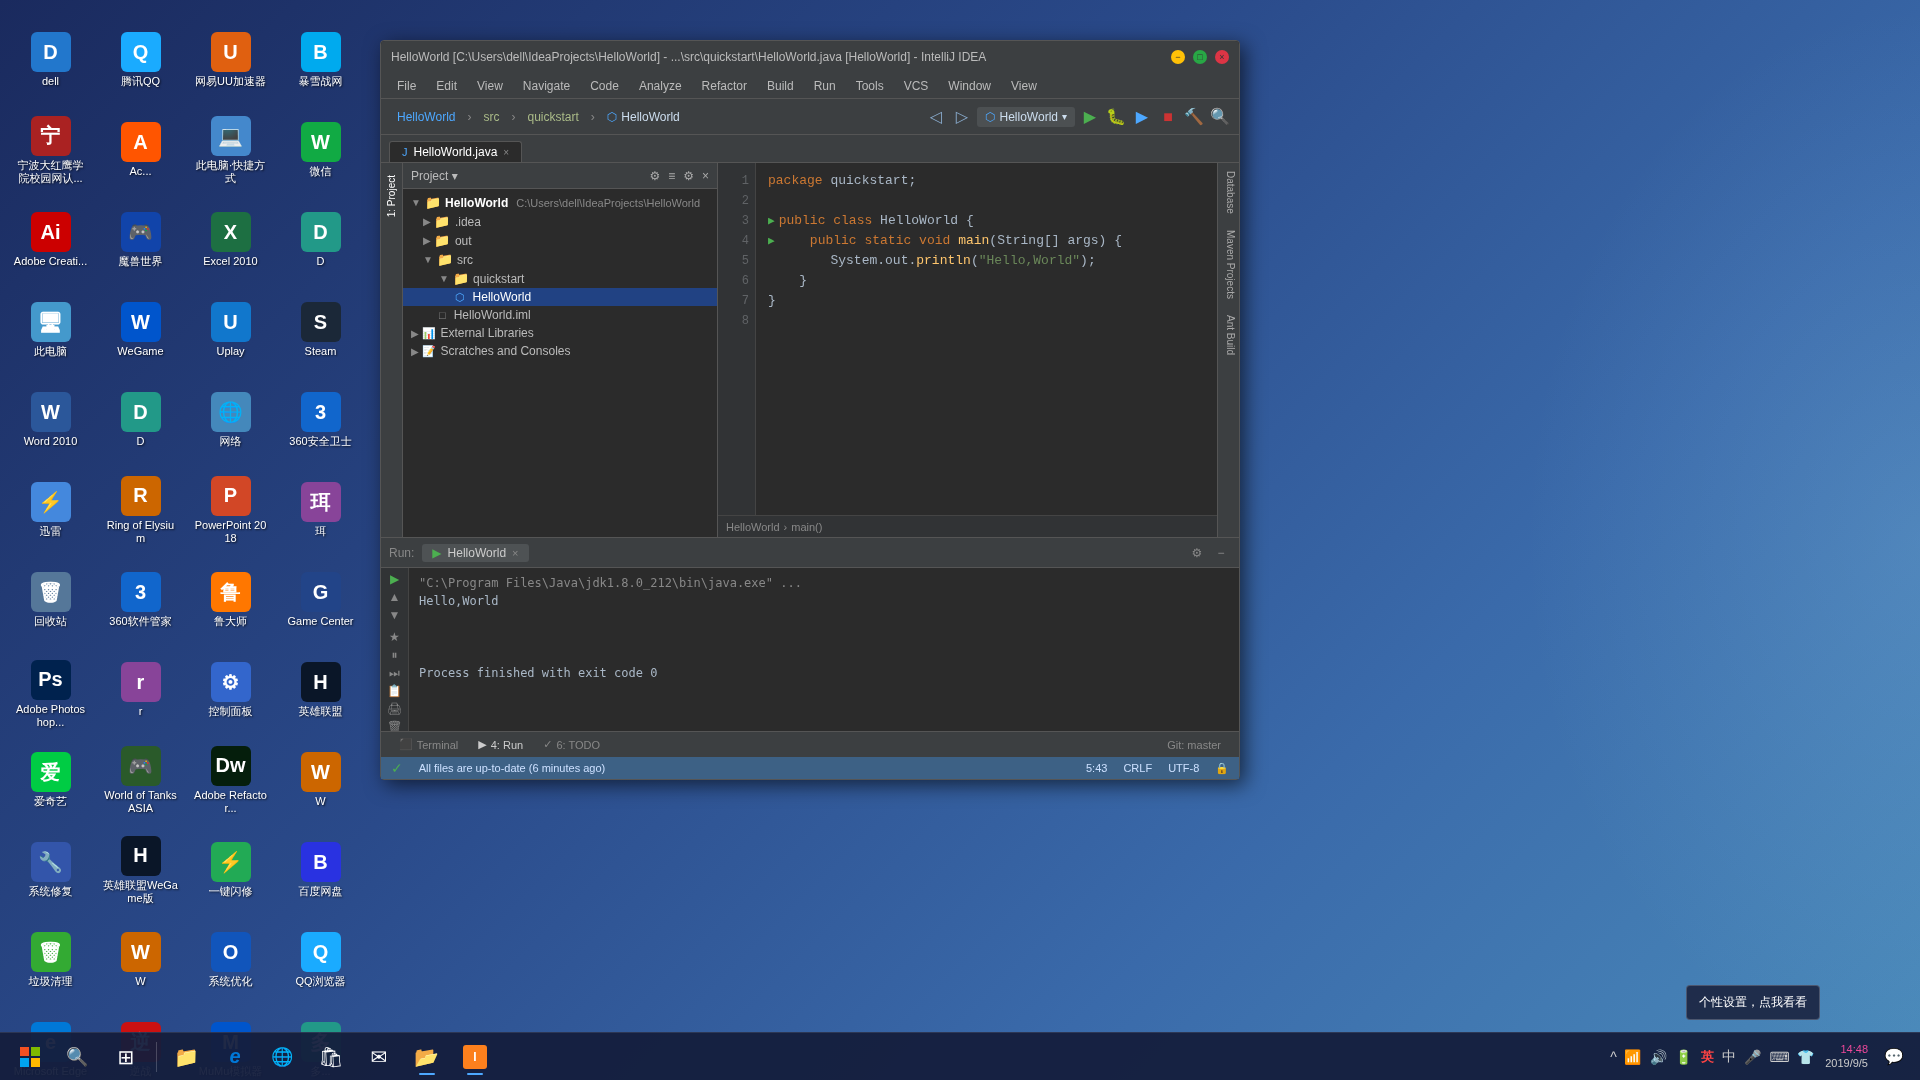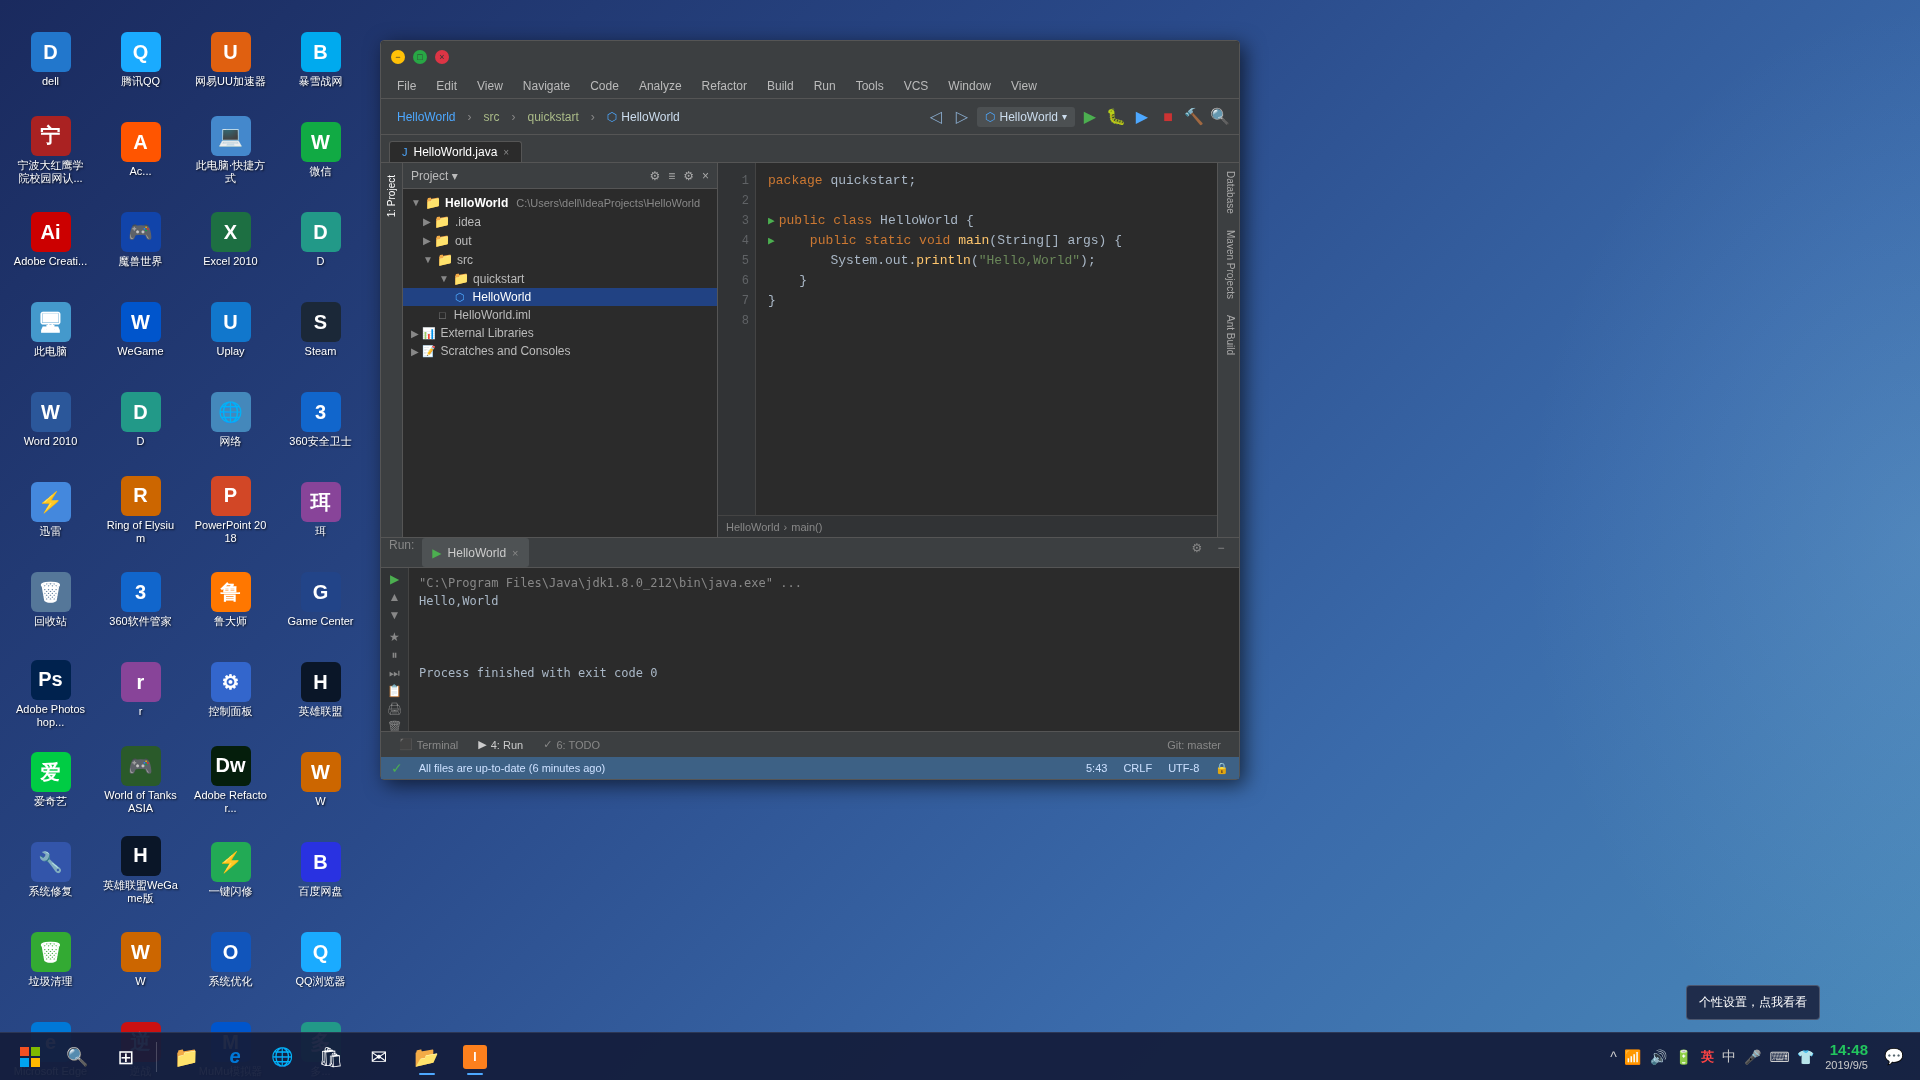--- a/index.html
+++ b/index.html
@@ -857,6 +857,7 @@
   <div class="idea-window">
 
     <div class="window-titlebar">
+      <span class="window-title-text">HelloWorld [C:\Users\dell\IdeaProjects\HelloWorld] - ...\src\quickstart\HelloWorld.java [HelloWorld] - IntelliJ IDEA</span>
       <div class="window-controls">
         <div class="win-btn win-btn-min">−</div>
         <div class="win-btn win-btn-max">□</div>

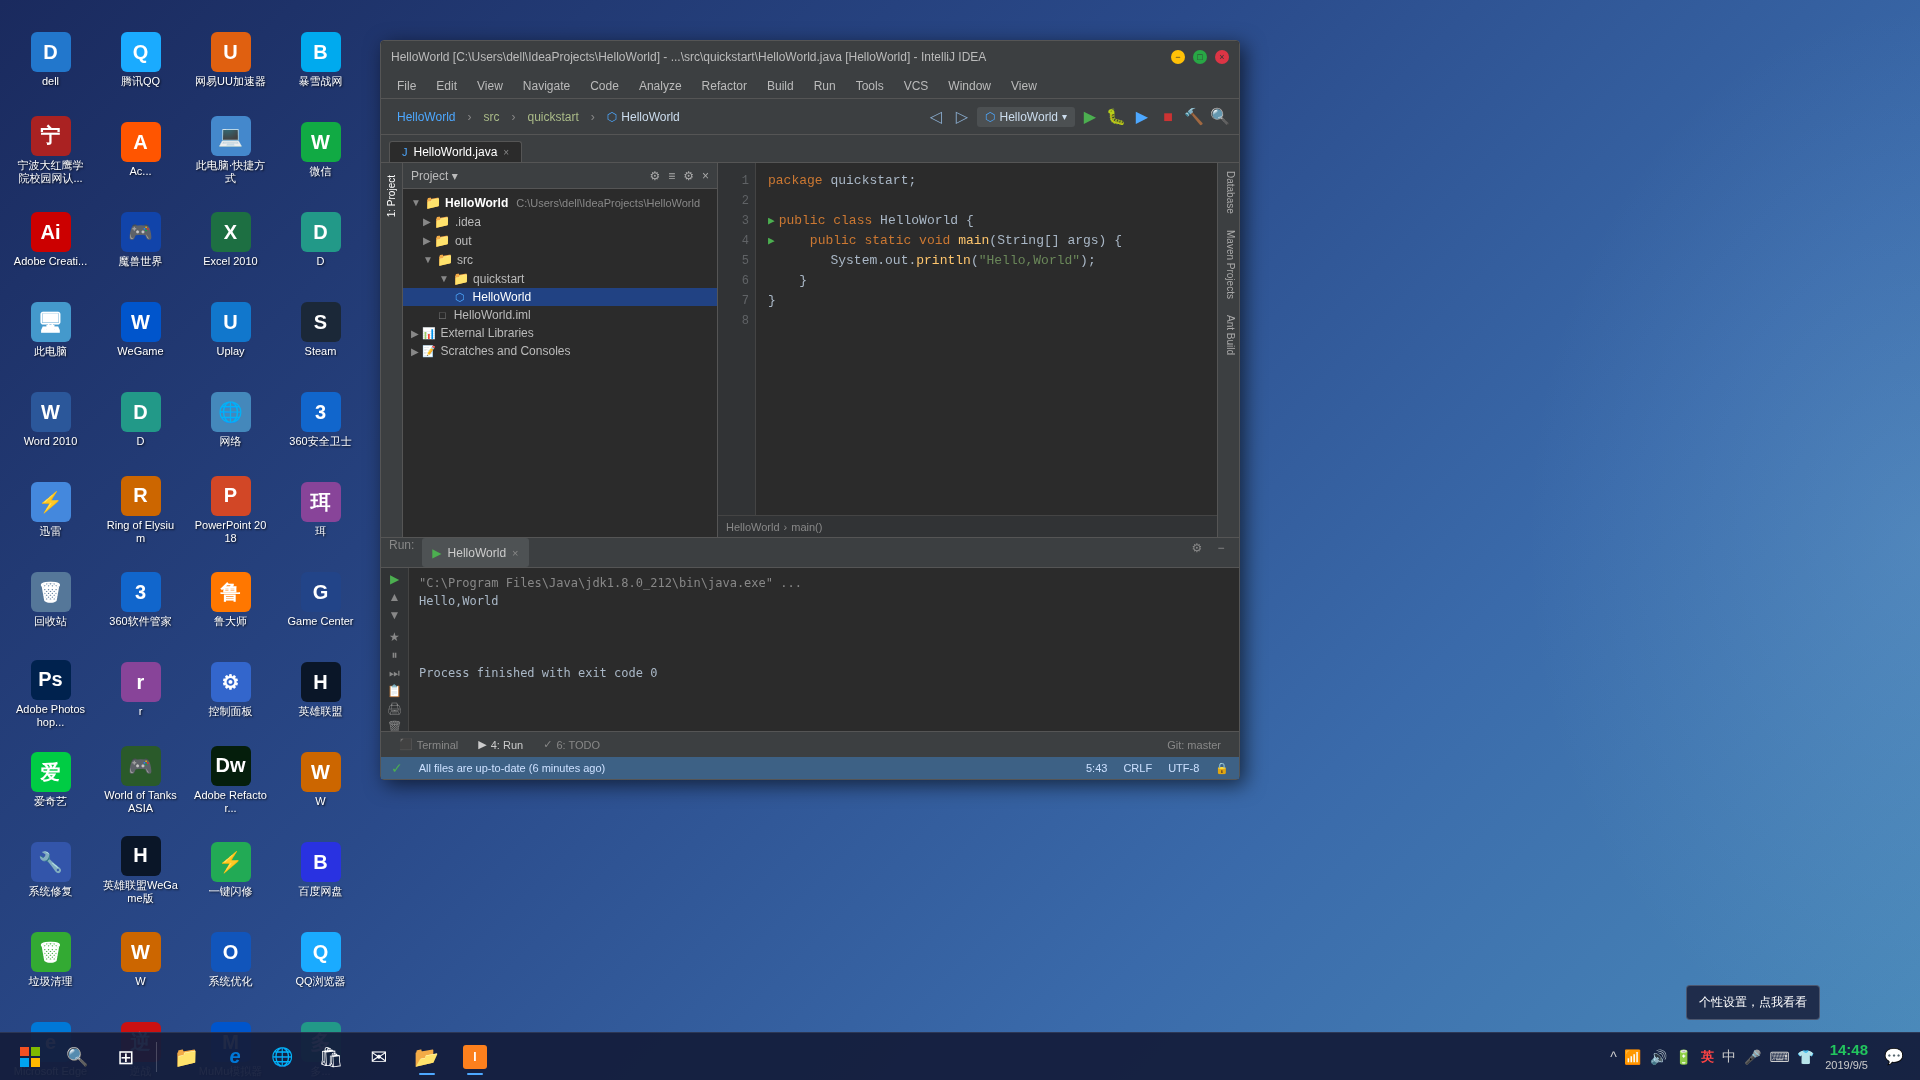--- a/index.html
+++ b/index.html
@@ -411,6 +411,7 @@
       background: #3c3f41;
       height: 30px;
       display: flex;
+      align-items: center;
       padding: 0 8px;
       border-bottom: 1px solid #555;
       gap: 8px;

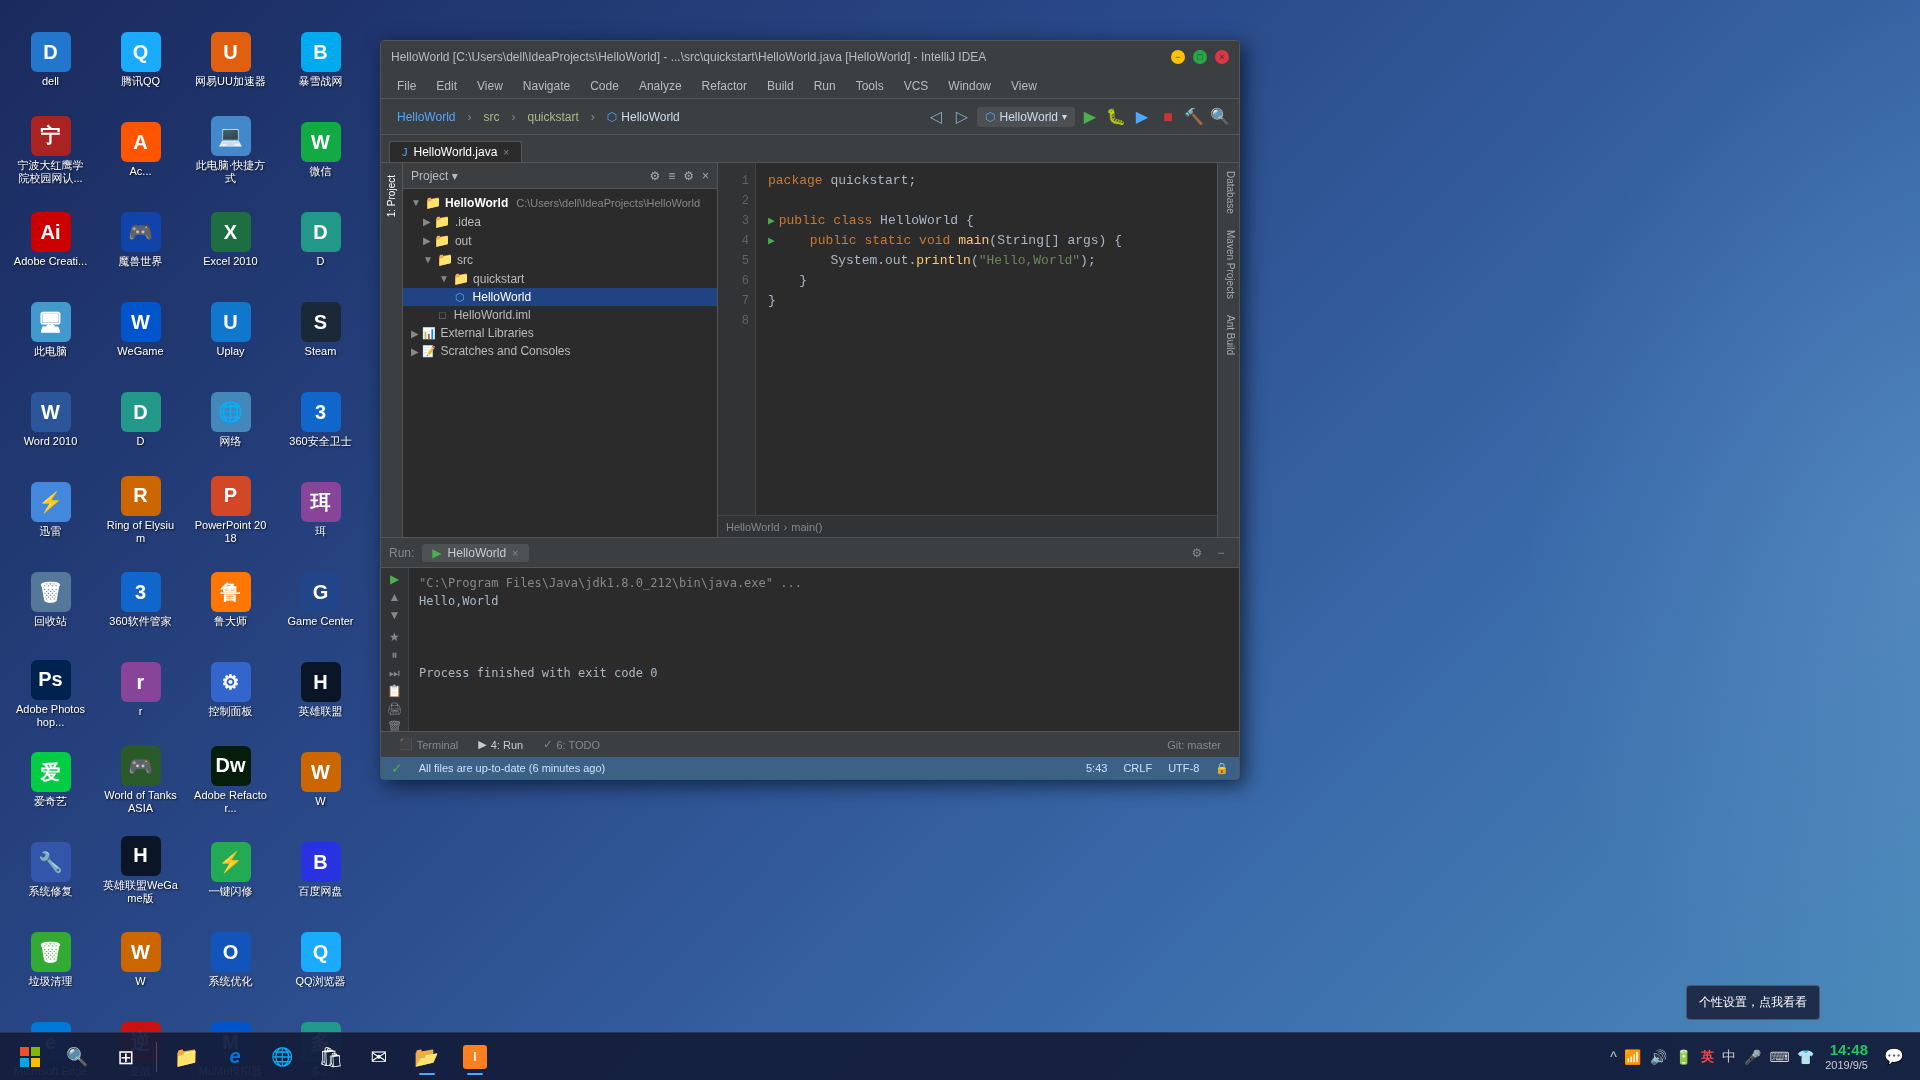--- a/index.html
+++ b/index.html
@@ -602,10 +602,9 @@
       cursor: pointer;
     }
     .clock-time {
-      font-size: 15px;
-      color: #22c55e;
+      font-size: 11px;
+      color: #ec4899;
       line-height: 1.2;
-      font-weight: bold;
     }
     .clock-date {
       font-size: 11px;

